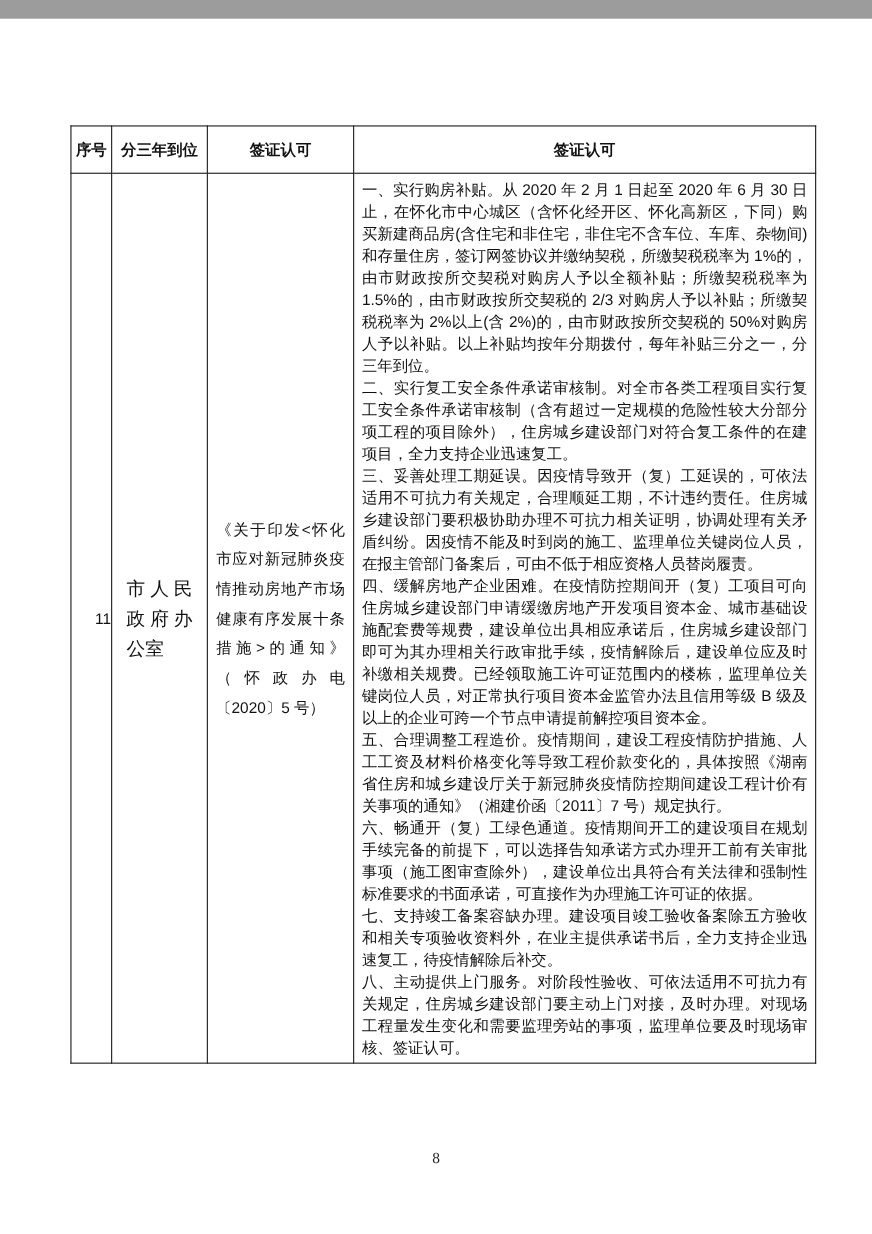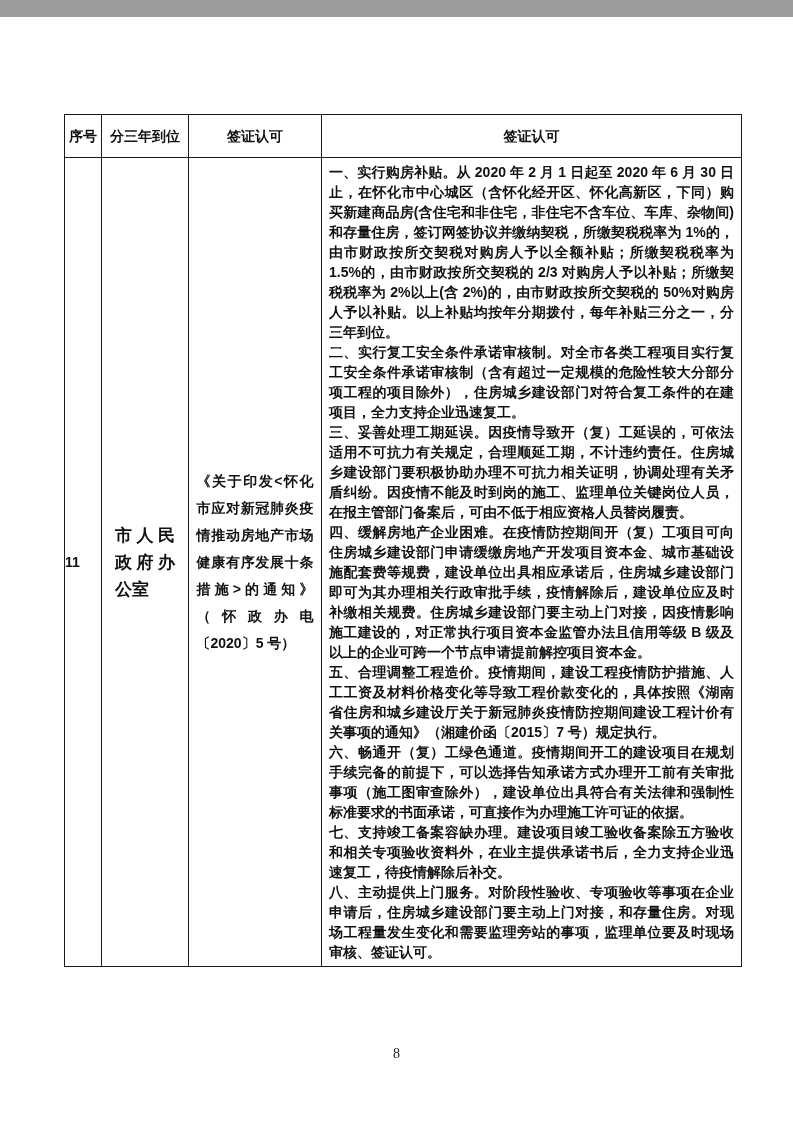--- a/index.html
+++ b/index.html
@@ -24,7 +24,7 @@
   table.doc-table td, table.doc-table th {
     border: 1.4px solid #1a1a1a;
     padding: 0;
-    font-weight: bold;
+    font-weight: normal;
     font-size: 14px;
     color: #111;
     vertical-align: middle;

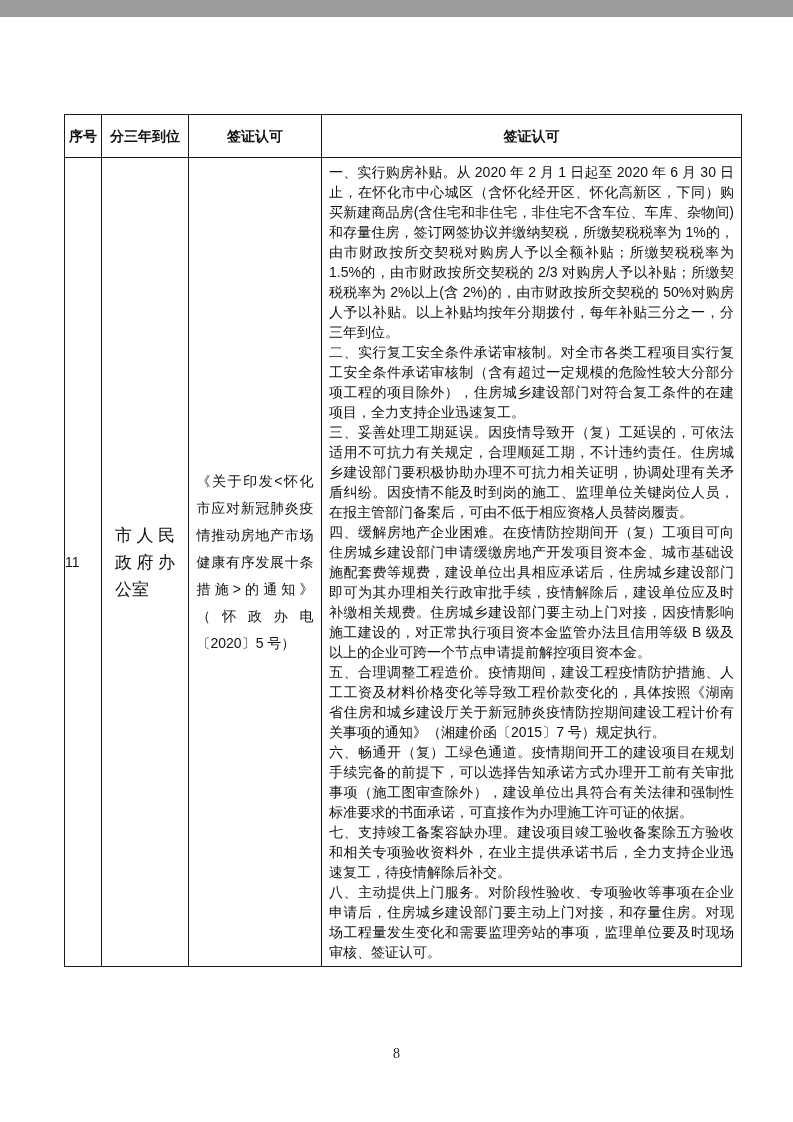--- a/index.html
+++ b/index.html
@@ -108,7 +108,7 @@
           <p>一、实行购房补贴。从 2020 年 2 月 1 日起至 2020 年 6 月 30 日止，在怀化市中心城区（含怀化经开区、怀化高新区，下同）购买新建商品房(含住宅和非住宅，非住宅不含车位、车库、杂物间)和存量住房，签订网签协议并缴纳契税，所缴契税税率为 1%的，由市财政按所交契税对购房人予以全额补贴；所缴契税税率为 1.5%的，由市财政按所交契税的 2/3 对购房人予以补贴；所缴契税税率为 2%以上(含 2%)的，由市财政按所交契税的 50%对购房人予以补贴。以上补贴均按年分期拨付，每年补贴三分之一，分三年到位。</p>
           <p>二、实行复工安全条件承诺审核制。对全市各类工程项目实行复工安全条件承诺审核制（含有超过一定规模的危险性较大分部分项工程的项目除外），住房城乡建设部门对符合复工条件的在建项目，全力支持企业迅速复工。</p>
           <p>三、妥善处理工期延误。因疫情导致开（复）工延误的，可依法适用不可抗力有关规定，合理顺延工期，不计违约责任。住房城乡建设部门要积极协助办理不可抗力相关证明，协调处理有关矛盾纠纷。因疫情不能及时到岗的施工、监理单位关键岗位人员，在报主管部门备案后，可由不低于相应资格人员替岗履责。</p>
-          <p>四、缓解房地产企业困难。在疫情防控期间开（复）工项目可向住房城乡建设部门申请缓缴房地产开发项目资本金、城市基础设施配套费等规费，建设单位出具相应承诺后，住房城乡建设部门即可为其办理相关行政审批手续，疫情解除后，建设单位应及时补缴相关规费。住房城乡建设部门要主动上门对接，因疫情影响施工建设的，对正常执行项目资本金监管办法且信用等级 B 级及以上的企业可跨一个节点申请提前解控项目资本金。</p>
+          <p>四、缓解房地产企业困难。在疫情防控期间开（复）工项目可向住房城乡建设部门申请缓缴房地产开发项目资本金、城市基础设施配套费等规费，建设单位出具相应承诺后，住房城乡建设部门即可为其办理相关行政审批手续，疫情解除后，建设单位应及时补缴相关规费。已经领取施工许可证范围内的楼栋，监理单位关键岗位人员，对正常执行项目资本金监管办法且信用等级 B 级及以上的企业可跨一个节点申请提前解控项目资本金。</p>
           <p>五、合理调整工程造价。疫情期间，建设工程疫情防护措施、人工工资及材料价格变化等导致工程价款变化的，具体按照《湖南省住房和城乡建设厅关于新冠肺炎疫情防控期间建设工程计价有关事项的通知》（湘建价函〔2015〕7 号）规定执行。</p>
           <p>六、畅通开（复）工绿色通道。疫情期间开工的建设项目在规划手续完备的前提下，可以选择告知承诺方式办理开工前有关审批事项（施工图审查除外），建设单位出具符合有关法律和强制性标准要求的书面承诺，可直接作为办理施工许可证的依据。</p>
           <p>七、支持竣工备案容缺办理。建设项目竣工验收备案除五方验收和相关专项验收资料外，在业主提供承诺书后，全力支持企业迅速复工，待疫情解除后补交。</p>

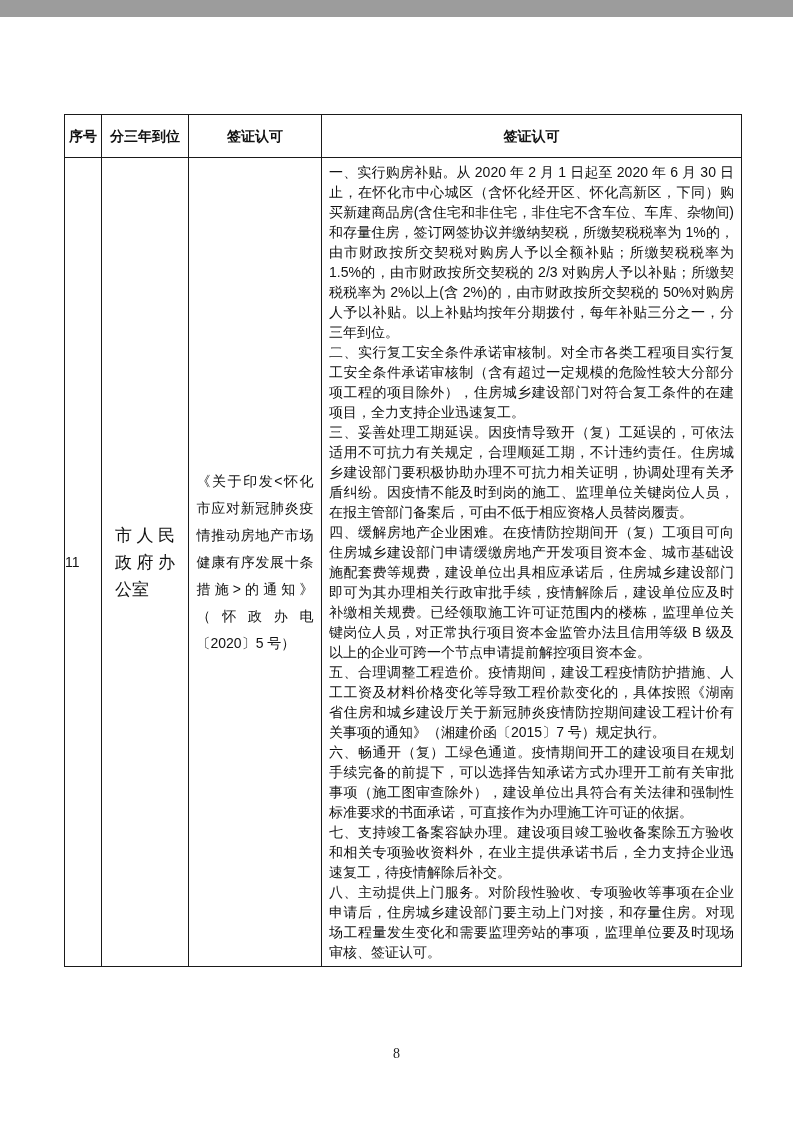--- a/index.html
+++ b/index.html
@@ -41,7 +41,7 @@
   }
   tr.header-row th .hw { display: inline-block; width: 30px; }
   td.cell-seq {
-    text-align: left;
+    text-align: right;
     font-size: 14px;
     height: 798px;
   }

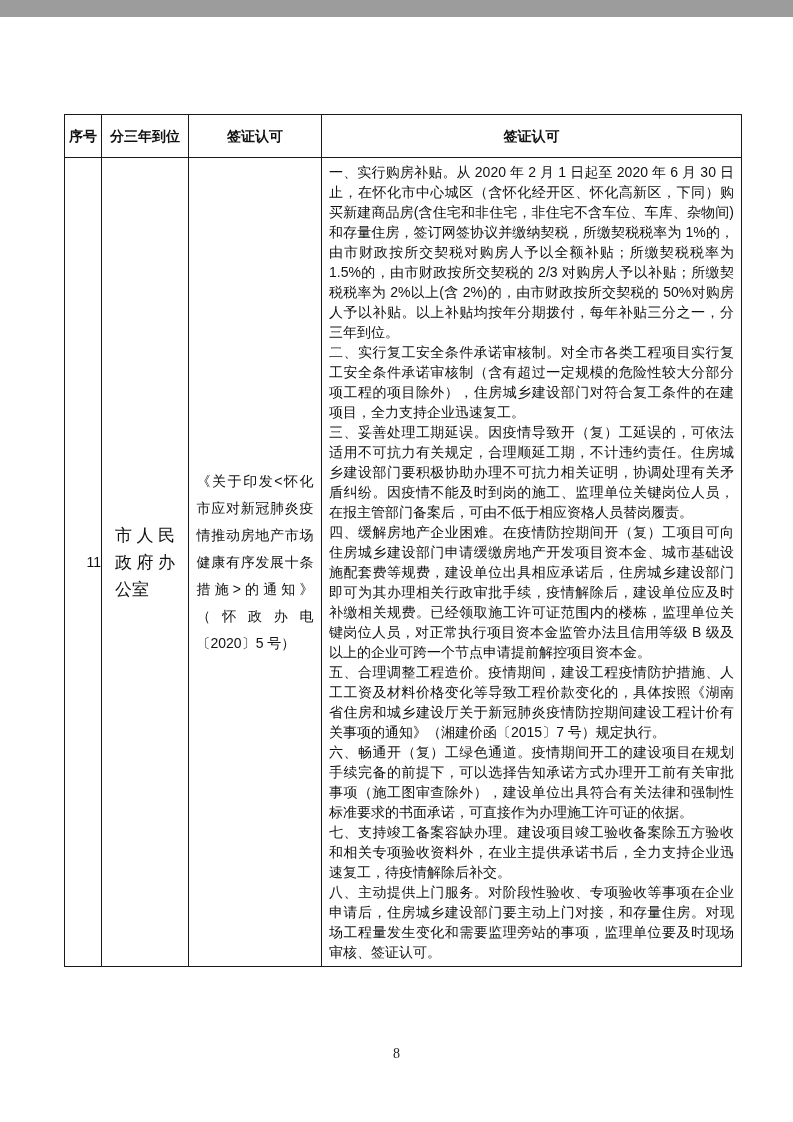--- a/index.html
+++ b/index.html
@@ -109,7 +109,7 @@
           <p>二、实行复工安全条件承诺审核制。对全市各类工程项目实行复工安全条件承诺审核制（含有超过一定规模的危险性较大分部分项工程的项目除外），住房城乡建设部门对符合复工条件的在建项目，全力支持企业迅速复工。</p>
           <p>三、妥善处理工期延误。因疫情导致开（复）工延误的，可依法适用不可抗力有关规定，合理顺延工期，不计违约责任。住房城乡建设部门要积极协助办理不可抗力相关证明，协调处理有关矛盾纠纷。因疫情不能及时到岗的施工、监理单位关键岗位人员，在报主管部门备案后，可由不低于相应资格人员替岗履责。</p>
           <p>四、缓解房地产企业困难。在疫情防控期间开（复）工项目可向住房城乡建设部门申请缓缴房地产开发项目资本金、城市基础设施配套费等规费，建设单位出具相应承诺后，住房城乡建设部门即可为其办理相关行政审批手续，疫情解除后，建设单位应及时补缴相关规费。已经领取施工许可证范围内的楼栋，监理单位关键岗位人员，对正常执行项目资本金监管办法且信用等级 B 级及以上的企业可跨一个节点申请提前解控项目资本金。</p>
-          <p>五、合理调整工程造价。疫情期间，建设工程疫情防护措施、人工工资及材料价格变化等导致工程价款变化的，具体按照《湖南省住房和城乡建设厅关于新冠肺炎疫情防控期间建设工程计价有关事项的通知》（湘建价函〔2015〕7 号）规定执行。</p>
+          <p>五、合理调整工程造价。疫情期间，建设工程疫情防护措施、人工工资及材料价格变化等导致工程价款变化的，具体按照《湖南省住房和城乡建设厅关于新冠肺炎疫情防控期间建设工程计价有关事项的通知》（湘建价函〔2011〕7 号）规定执行。</p>
           <p>六、畅通开（复）工绿色通道。疫情期间开工的建设项目在规划手续完备的前提下，可以选择告知承诺方式办理开工前有关审批事项（施工图审查除外），建设单位出具符合有关法律和强制性标准要求的书面承诺，可直接作为办理施工许可证的依据。</p>
           <p>七、支持竣工备案容缺办理。建设项目竣工验收备案除五方验收和相关专项验收资料外，在业主提供承诺书后，全力支持企业迅速复工，待疫情解除后补交。</p>
           <p>八、主动提供上门服务。对阶段性验收、专项验收等事项在企业申请后，住房城乡建设部门要主动上门对接，和存量住房。对现场工程量发生变化和需要监理旁站的事项，监理单位要及时现场审核、签证认可。</p>

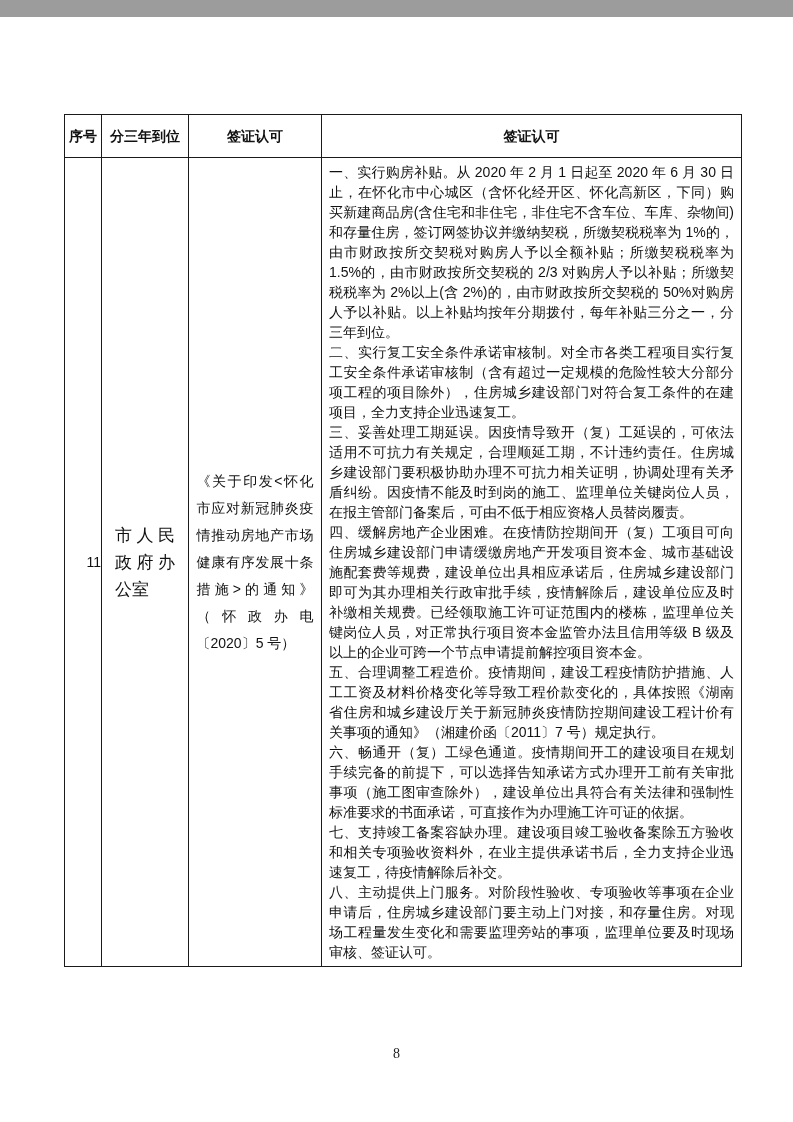--- a/index.html
+++ b/index.html
@@ -112,7 +112,7 @@
           <p>五、合理调整工程造价。疫情期间，建设工程疫情防护措施、人工工资及材料价格变化等导致工程价款变化的，具体按照《湖南省住房和城乡建设厅关于新冠肺炎疫情防控期间建设工程计价有关事项的通知》（湘建价函〔2011〕7 号）规定执行。</p>
           <p>六、畅通开（复）工绿色通道。疫情期间开工的建设项目在规划手续完备的前提下，可以选择告知承诺方式办理开工前有关审批事项（施工图审查除外），建设单位出具符合有关法律和强制性标准要求的书面承诺，可直接作为办理施工许可证的依据。</p>
           <p>七、支持竣工备案容缺办理。建设项目竣工验收备案除五方验收和相关专项验收资料外，在业主提供承诺书后，全力支持企业迅速复工，待疫情解除后补交。</p>
-          <p>八、主动提供上门服务。对阶段性验收、专项验收等事项在企业申请后，住房城乡建设部门要主动上门对接，和存量住房。对现场工程量发生变化和需要监理旁站的事项，监理单位要及时现场审核、签证认可。</p>
+          <p>八、主动提供上门服务。对阶段性验收、可依法适用不可抗力有关规定，住房城乡建设部门要主动上门对接，及时办理。对现场工程量发生变化和需要监理旁站的事项，监理单位要及时现场审核、签证认可。</p>
         </div>
       </td>
     </tr>

